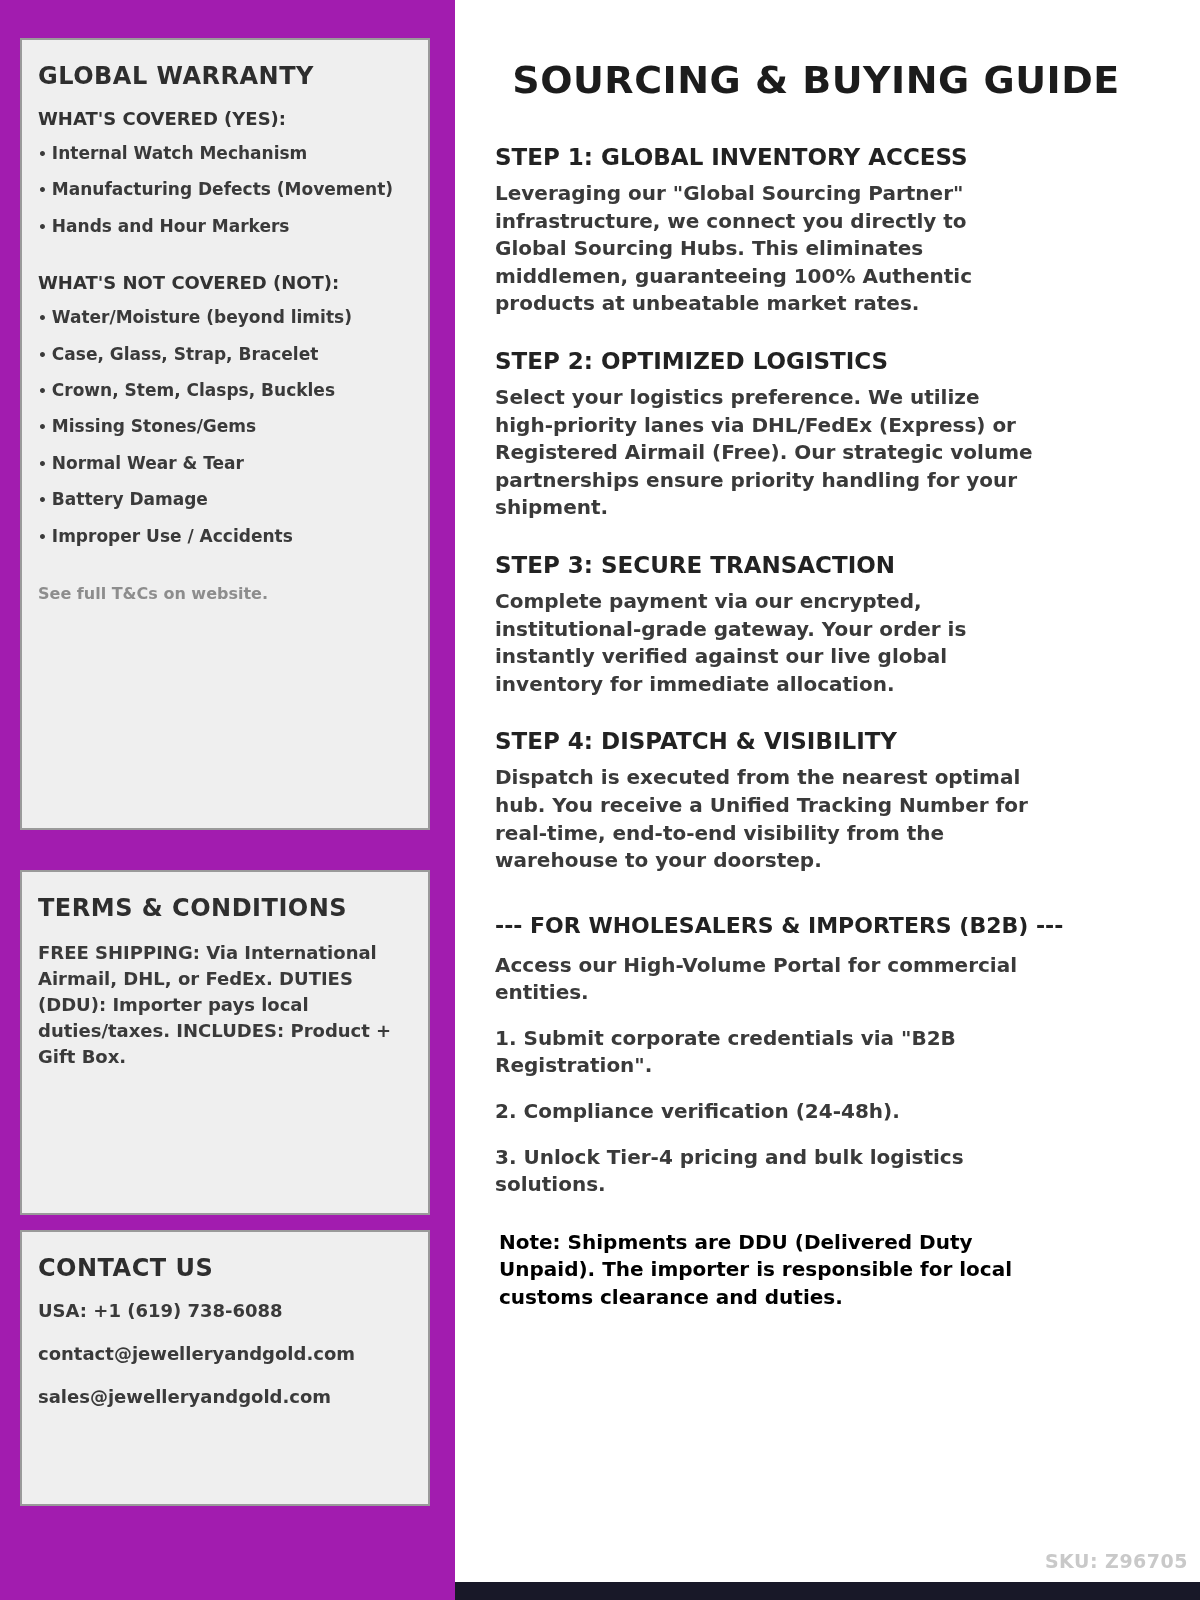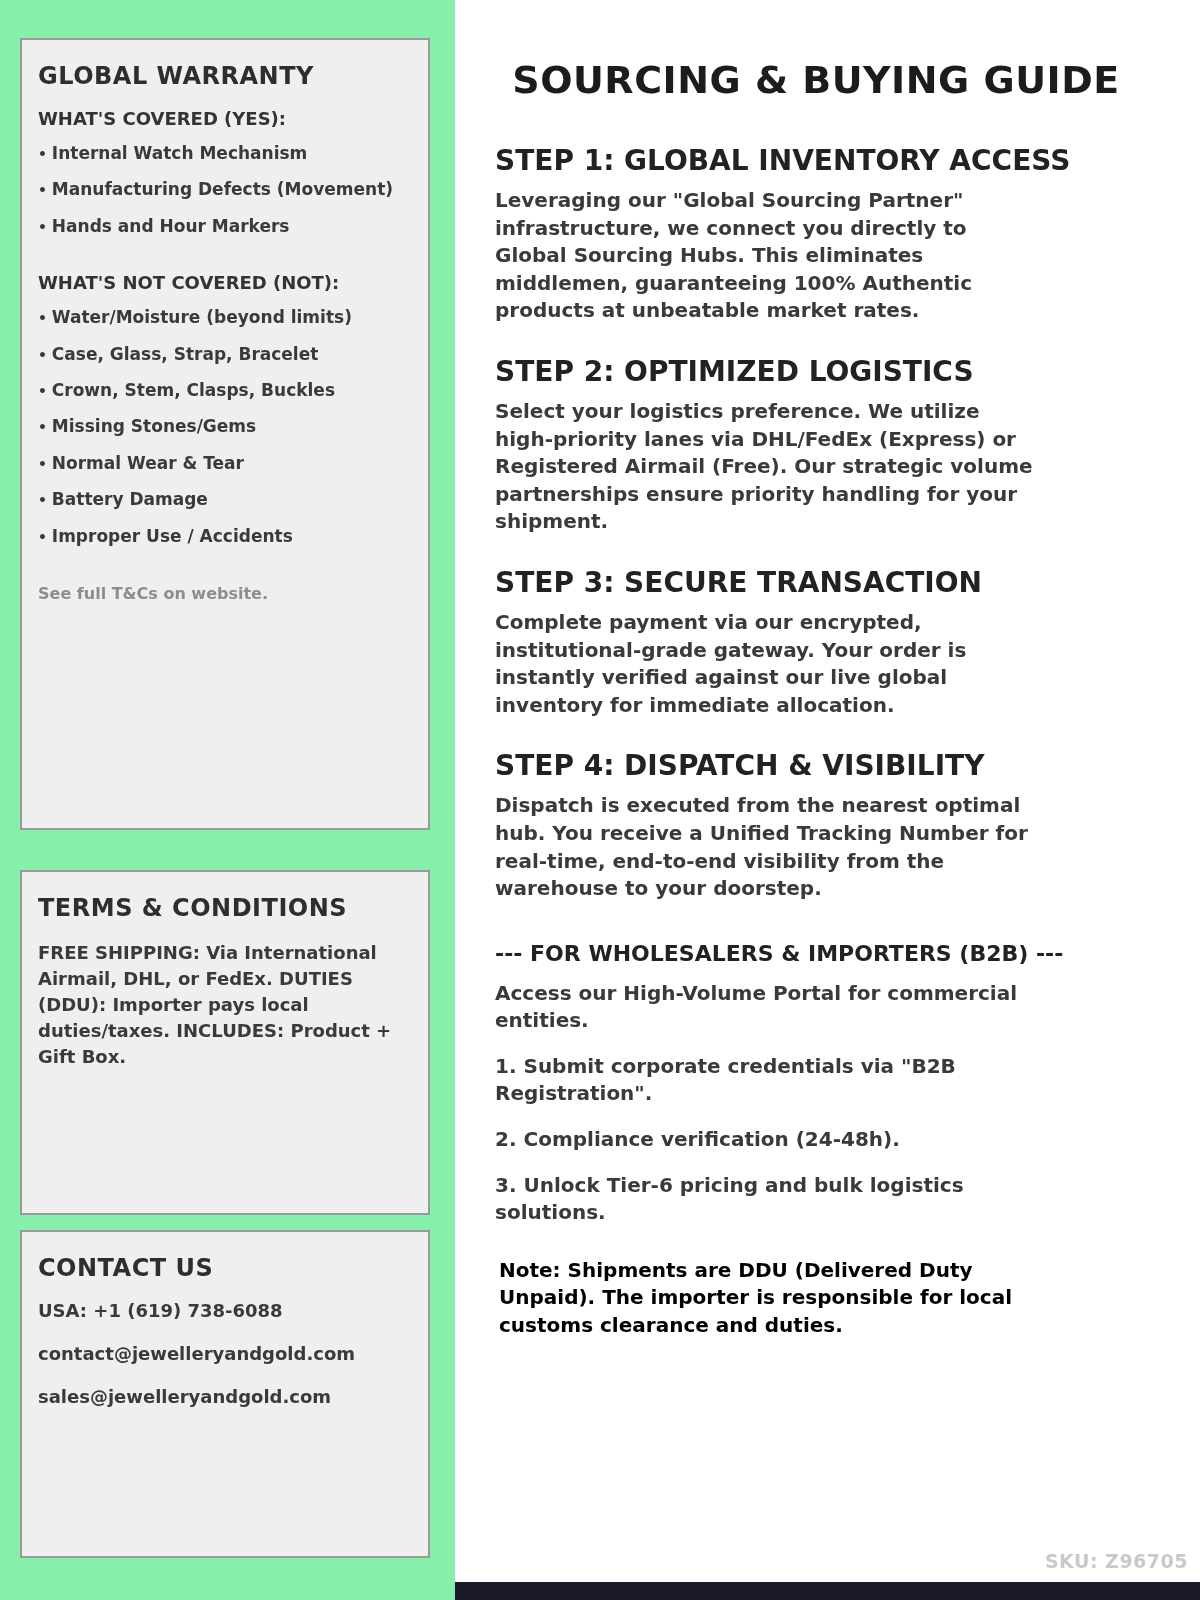--- a/index.html
+++ b/index.html
@@ -12,7 +12,7 @@
   
   .sidebar{
     position:absolute;left:0;top:0;width:455px;height:1600px;
-    background:#86efac;box-sizing:border-box;padding-top:38px;
+    background:#a21caf;box-sizing:border-box;padding-top:38px;
   }
   .box{
     box-sizing:border-box;

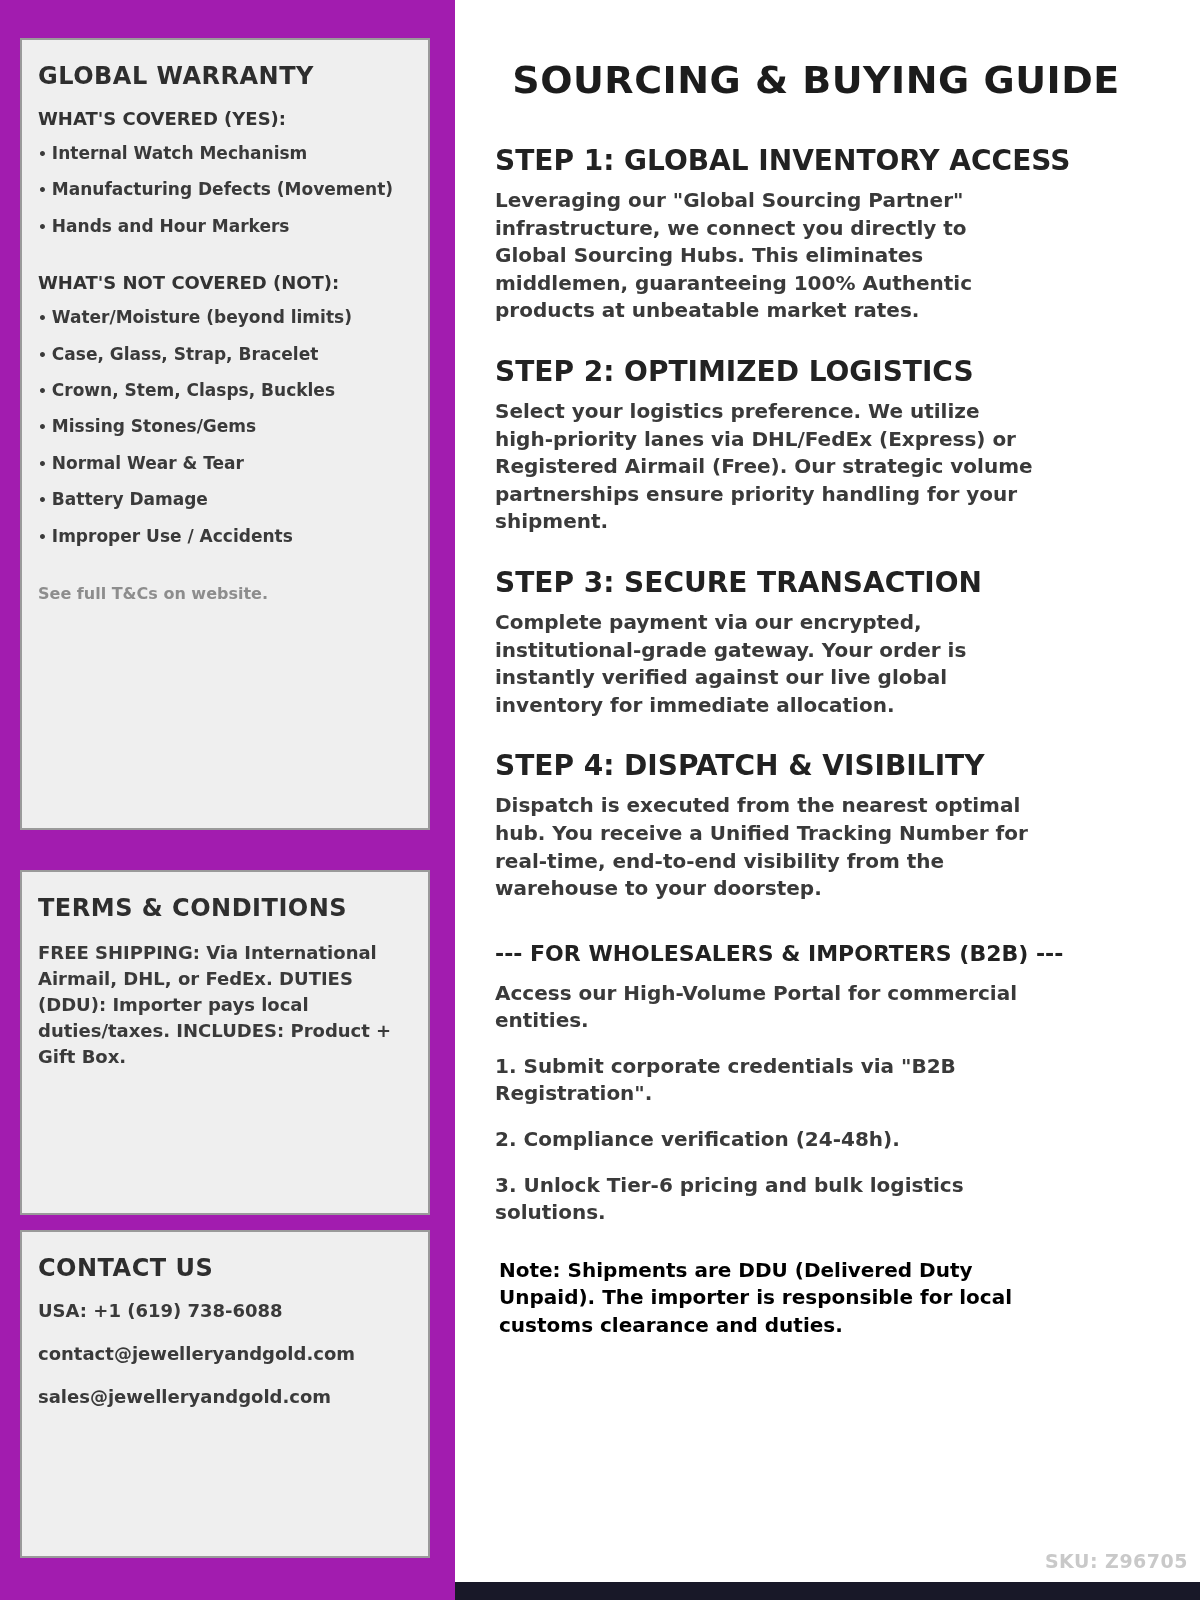--- a/index.html
+++ b/index.html
@@ -56,7 +56,7 @@
     margin:0 0 42px 0;letter-spacing:.5px;
   }
   .step-heading{
-    font-size:28px;font-weight:700;color:#222;margin:30px 0 10px 0;
+    font-size:23px;font-weight:700;color:#222;margin:30px 0 10px 0;
   }
   .step-body{
     font-size:20px;font-weight:600;color:#3a3a3a;line-height:1.38;

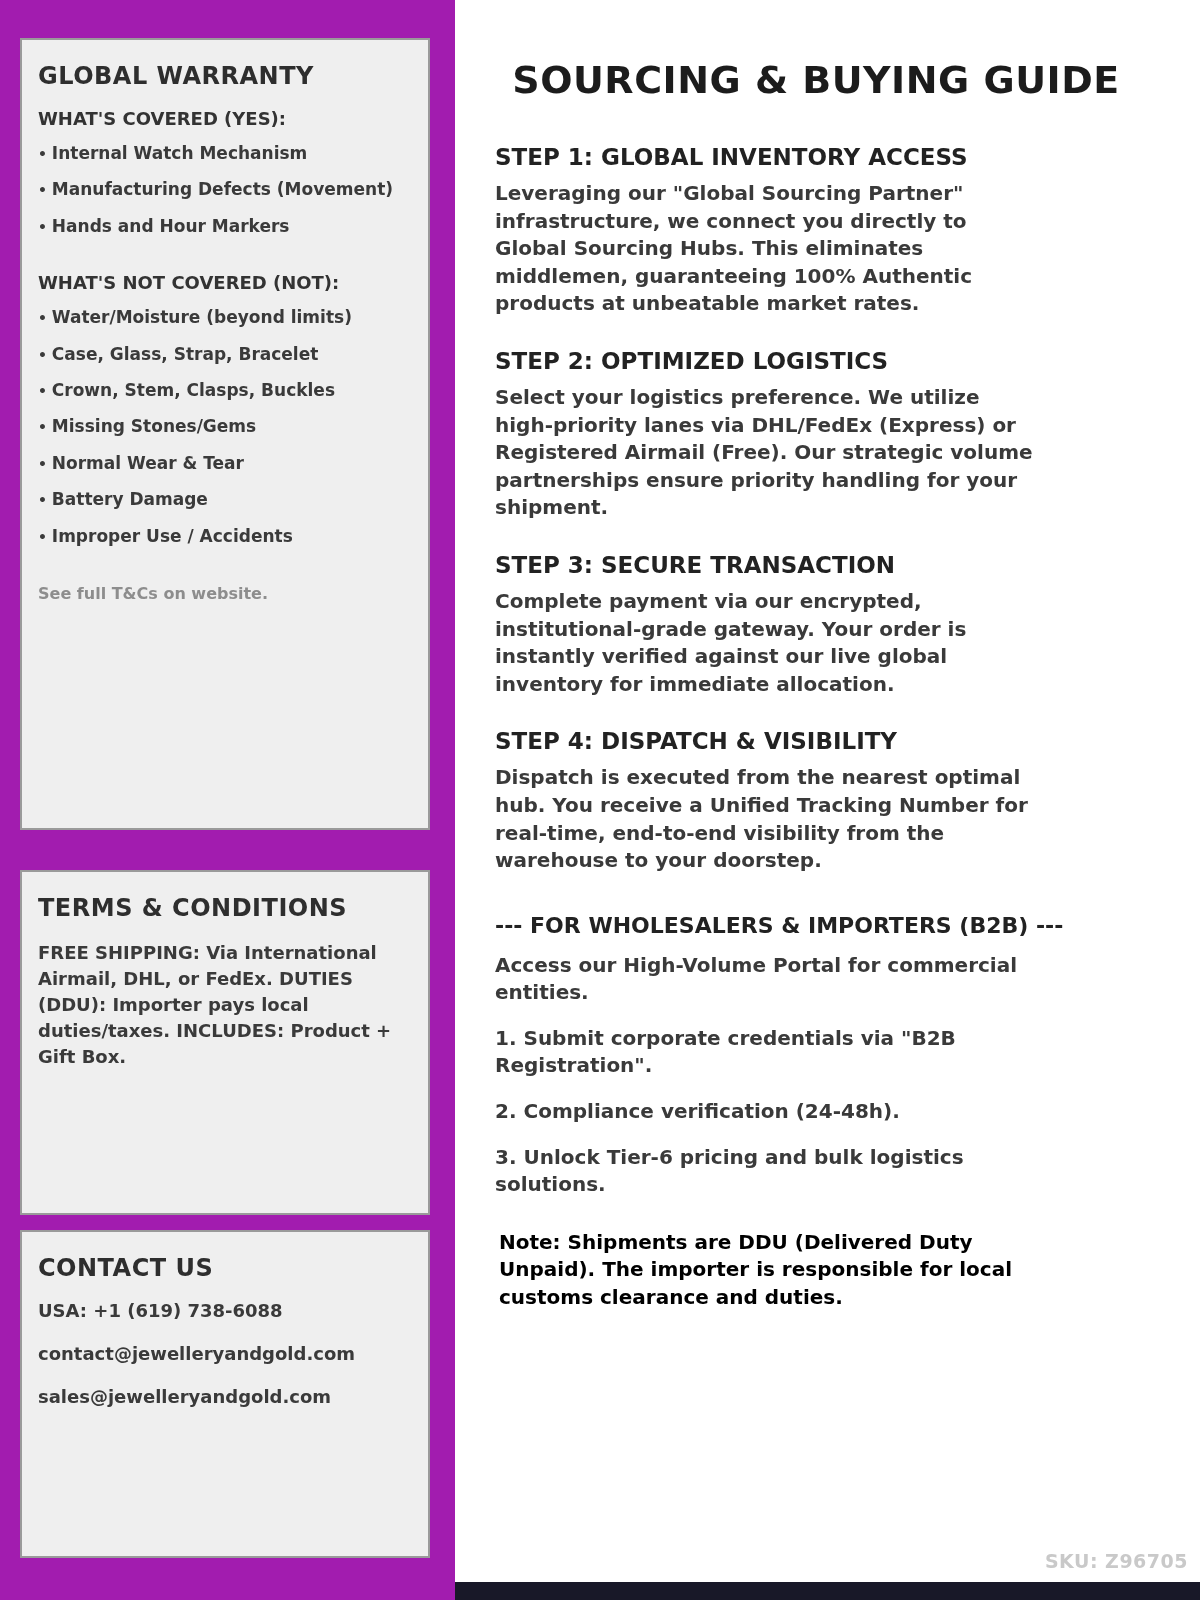--- a/index.html
+++ b/index.html
@@ -144,7 +144,7 @@
   <p class="b2b-item">Access our High-Volume Portal for commercial entities.</p>
   <p class="b2b-item">1. Submit corporate credentials via "B2B Registration".</p>
   <p class="b2b-item">2. Compliance verification (24-48h).</p>
-  <p class="b2b-item">3. Unlock Tier-6 pricing and bulk logistics solutions.</p>
+  <p class="b2b-item">3. Unlock Tier-4 pricing and bulk logistics solutions.</p>
   <p class="b2b-note">Note: Shipments are DDU (Delivered Duty Unpaid). The importer is responsible for local customs clearance and duties.</p>
 </main>
 

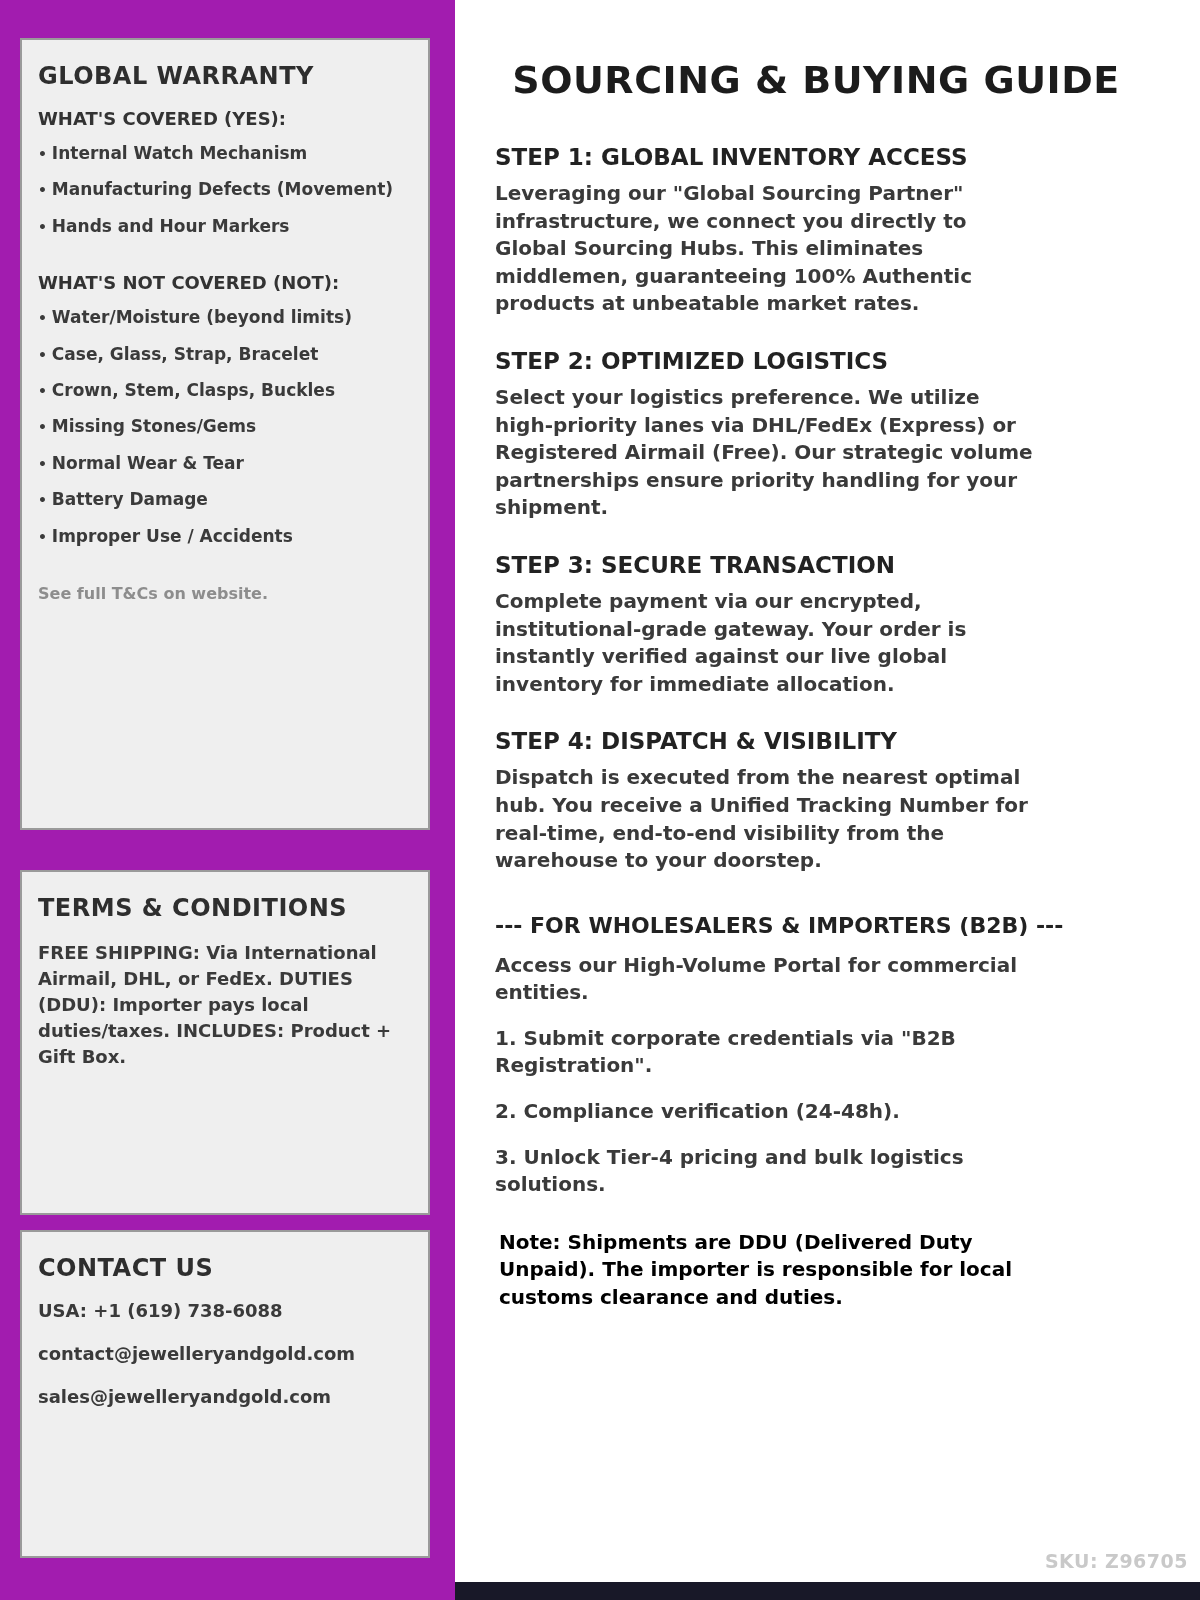--- a/index.html
+++ b/index.html
@@ -23,7 +23,7 @@
   }
   .box-warranty{height:792px;}
   .box-terms{height:345px;margin-top:40px;}
-  .box-contact{height:328px;}
+  .box-contact{height:276px;}
   .box-title{
     font-size:24px;font-weight:700;color:#2e2e2e;margin:0 0 18px 0;letter-spacing:.5px;
   }

